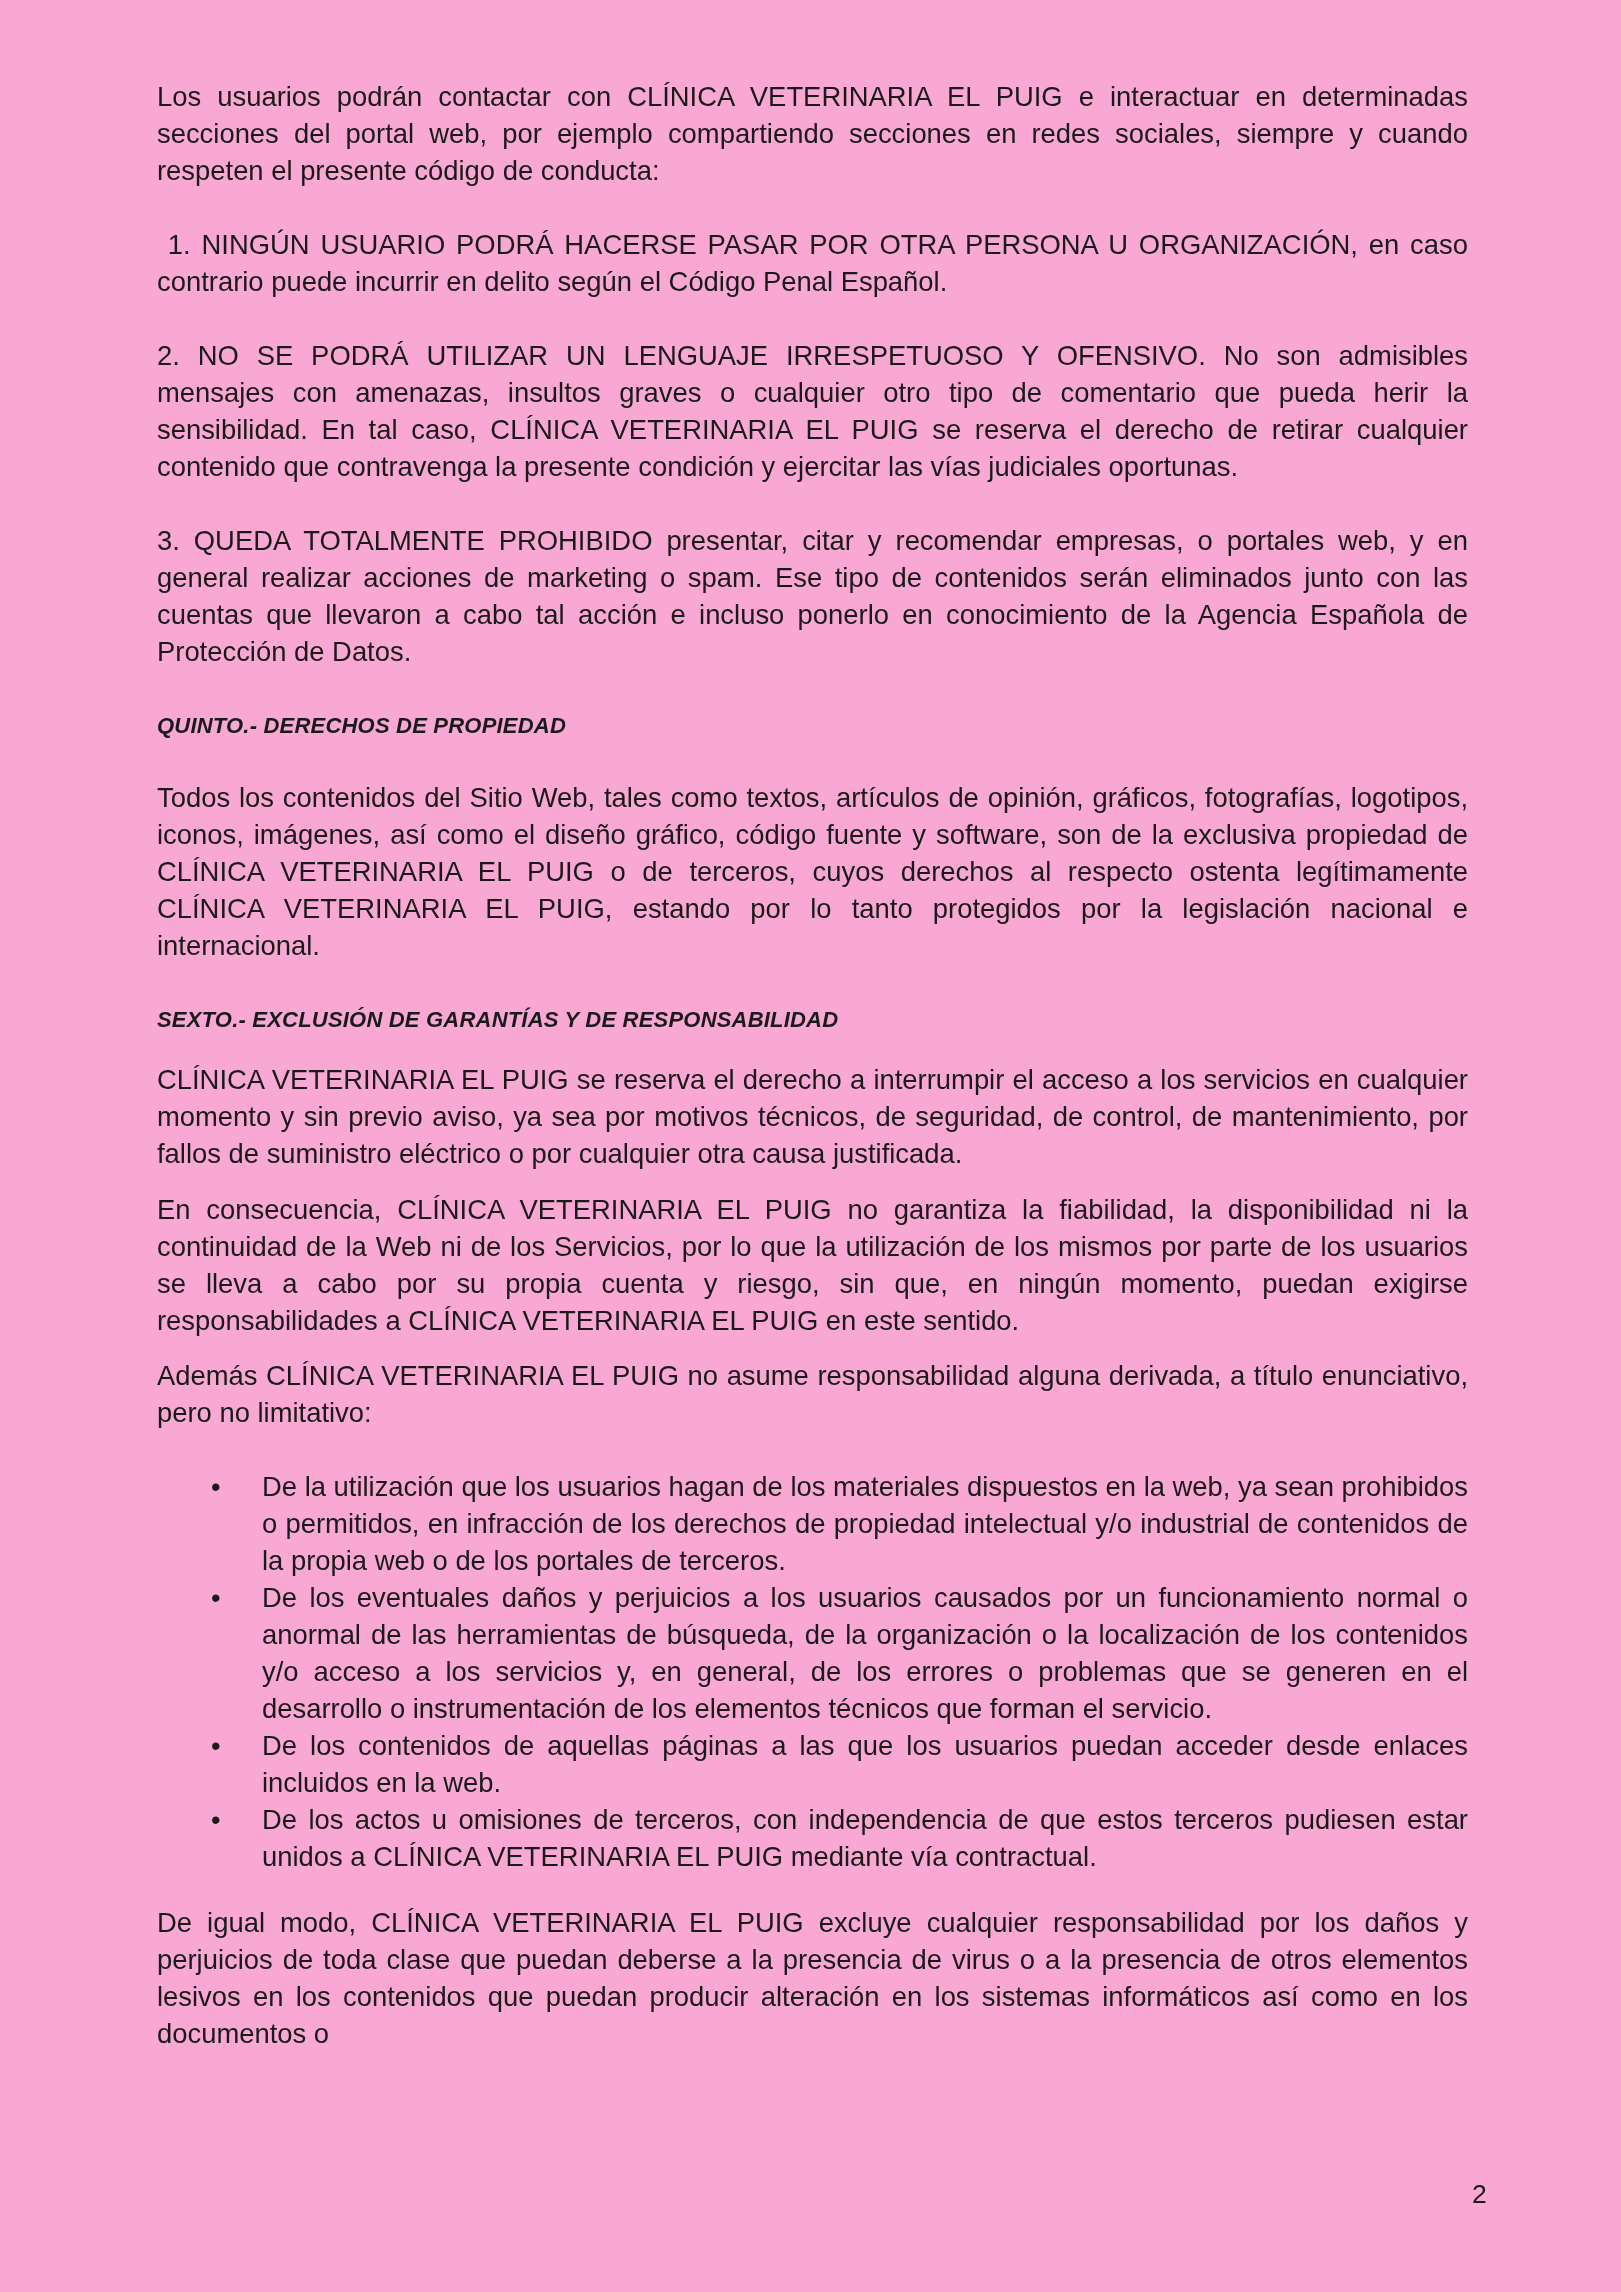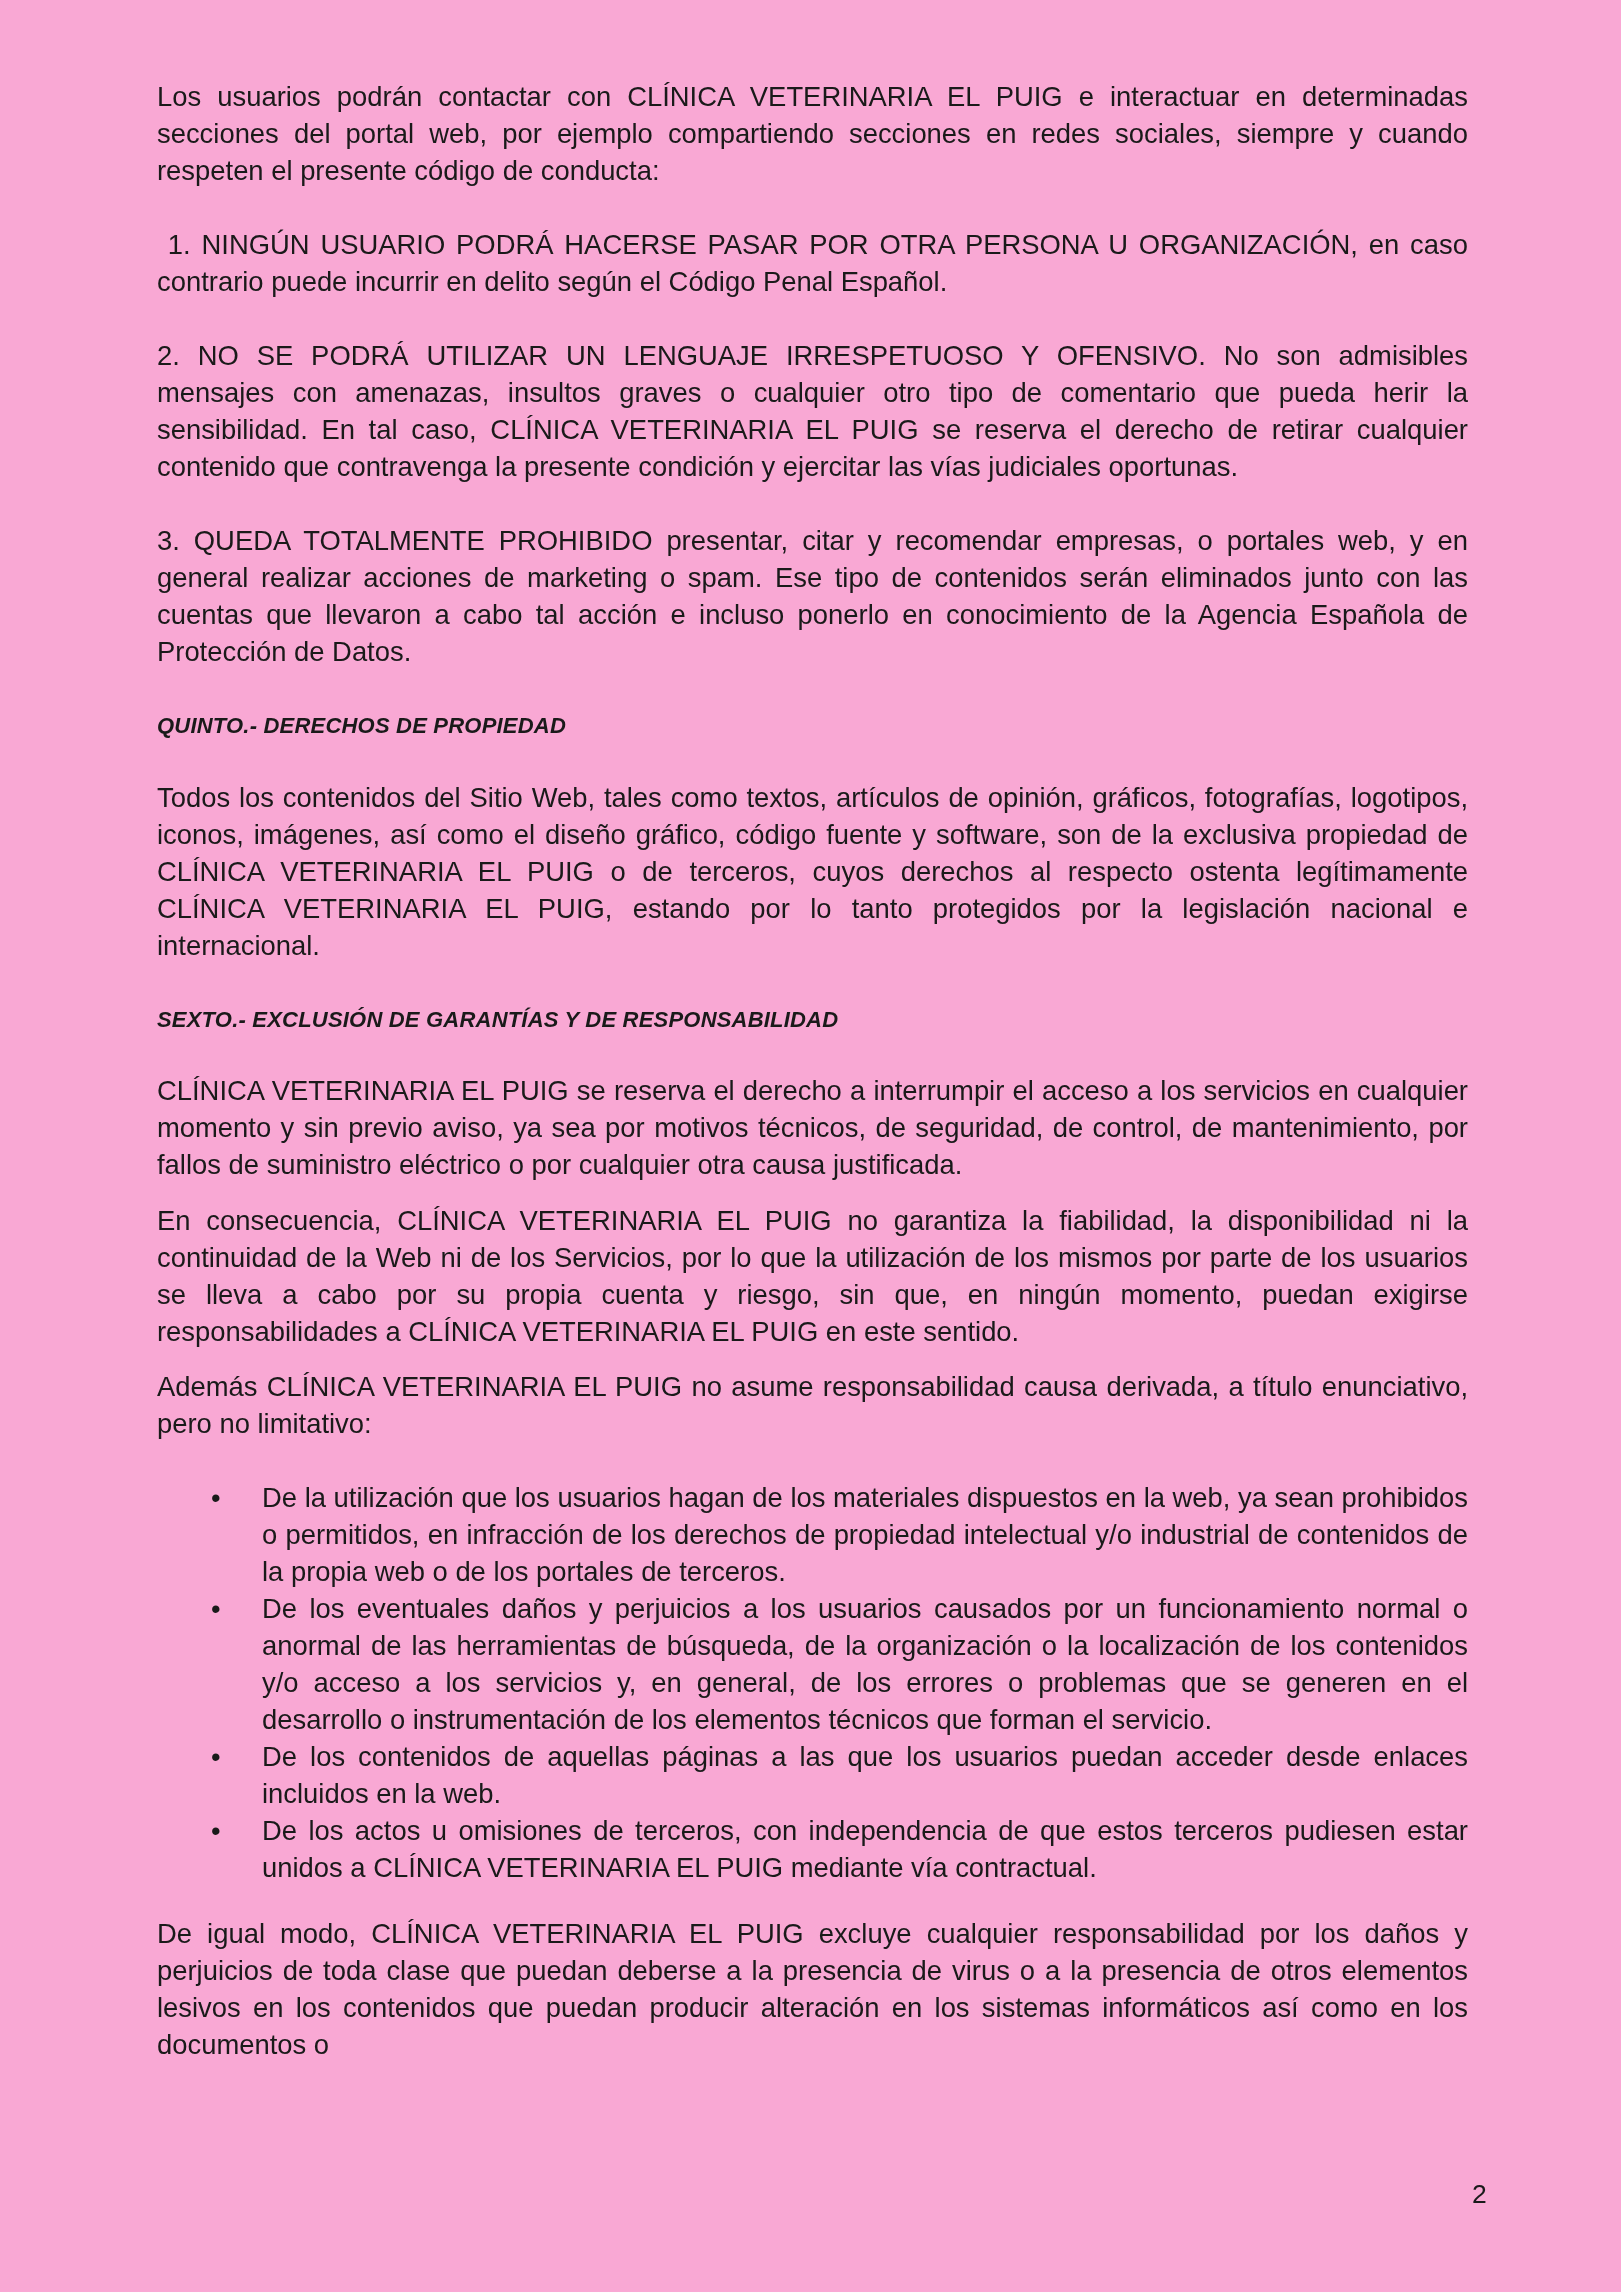--- a/index.html
+++ b/index.html
@@ -46,7 +46,7 @@
     letter-spacing: 0.2px;
   }
   .heading.tight-after {
-    margin-bottom: 34px;
+    margin-bottom: 23px;
   }
   ul.bullets {
     margin: 0 0 29px 0;

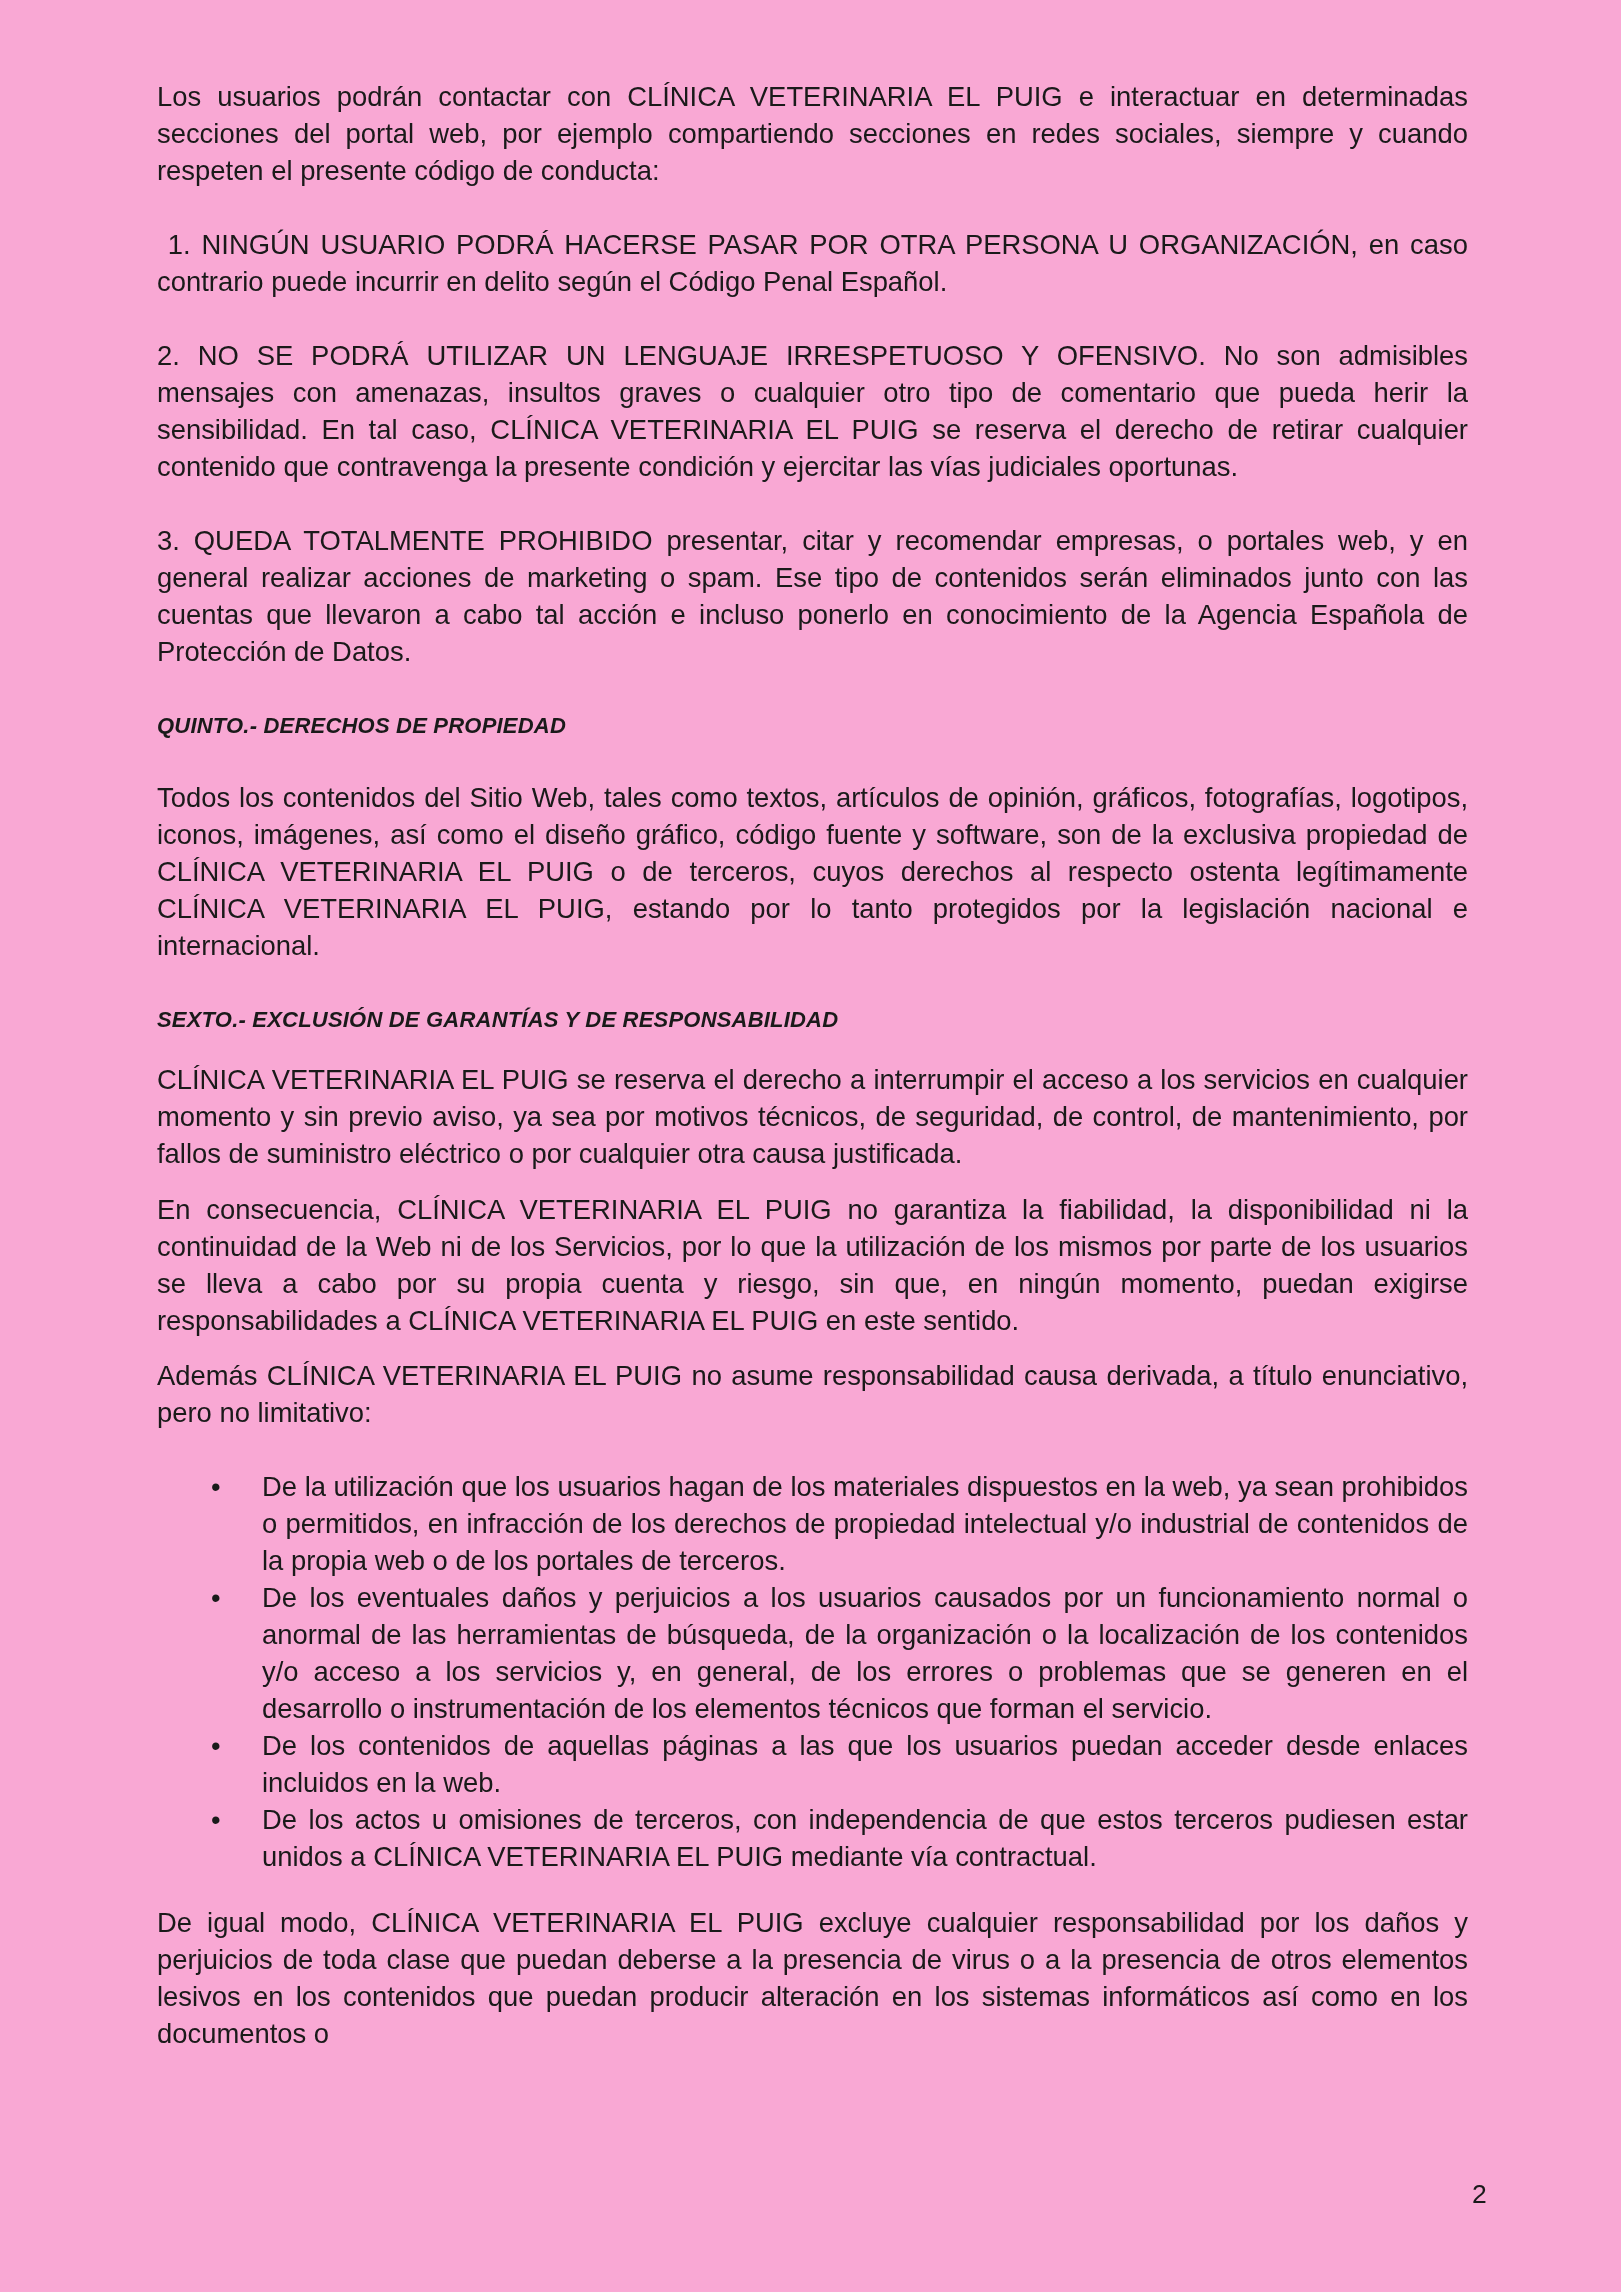--- a/index.html
+++ b/index.html
@@ -103,7 +103,7 @@
 
     <p class="para tight">En consecuencia, CLÍNICA VETERINARIA EL PUIG no garantiza la fiabilidad, la disponibilidad ni la continuidad de la Web ni de los Servicios, por lo que la utilización de los mismos por parte de los usuarios se lleva a cabo por su propia cuenta y riesgo, sin que, en ningún momento, puedan exigirse responsabilidades a CLÍNICA VETERINARIA EL PUIG en este sentido.</p>
 
-    <p class="para">Además CLÍNICA VETERINARIA EL PUIG no asume responsabilidad causa derivada, a título enunciativo, pero no limitativo:</p>
+    <p class="para">Además CLÍNICA VETERINARIA EL PUIG no asume responsabilidad alguna derivada, a título enunciativo, pero no limitativo:</p>
 
     <ul class="bullets">
       <li>De la utilización que los usuarios hagan de los materiales dispuestos en la web, ya sean prohibidos o permitidos, en infracción de los derechos de propiedad intelectual y/o industrial de contenidos de la propia web o de los portales de terceros.</li>

